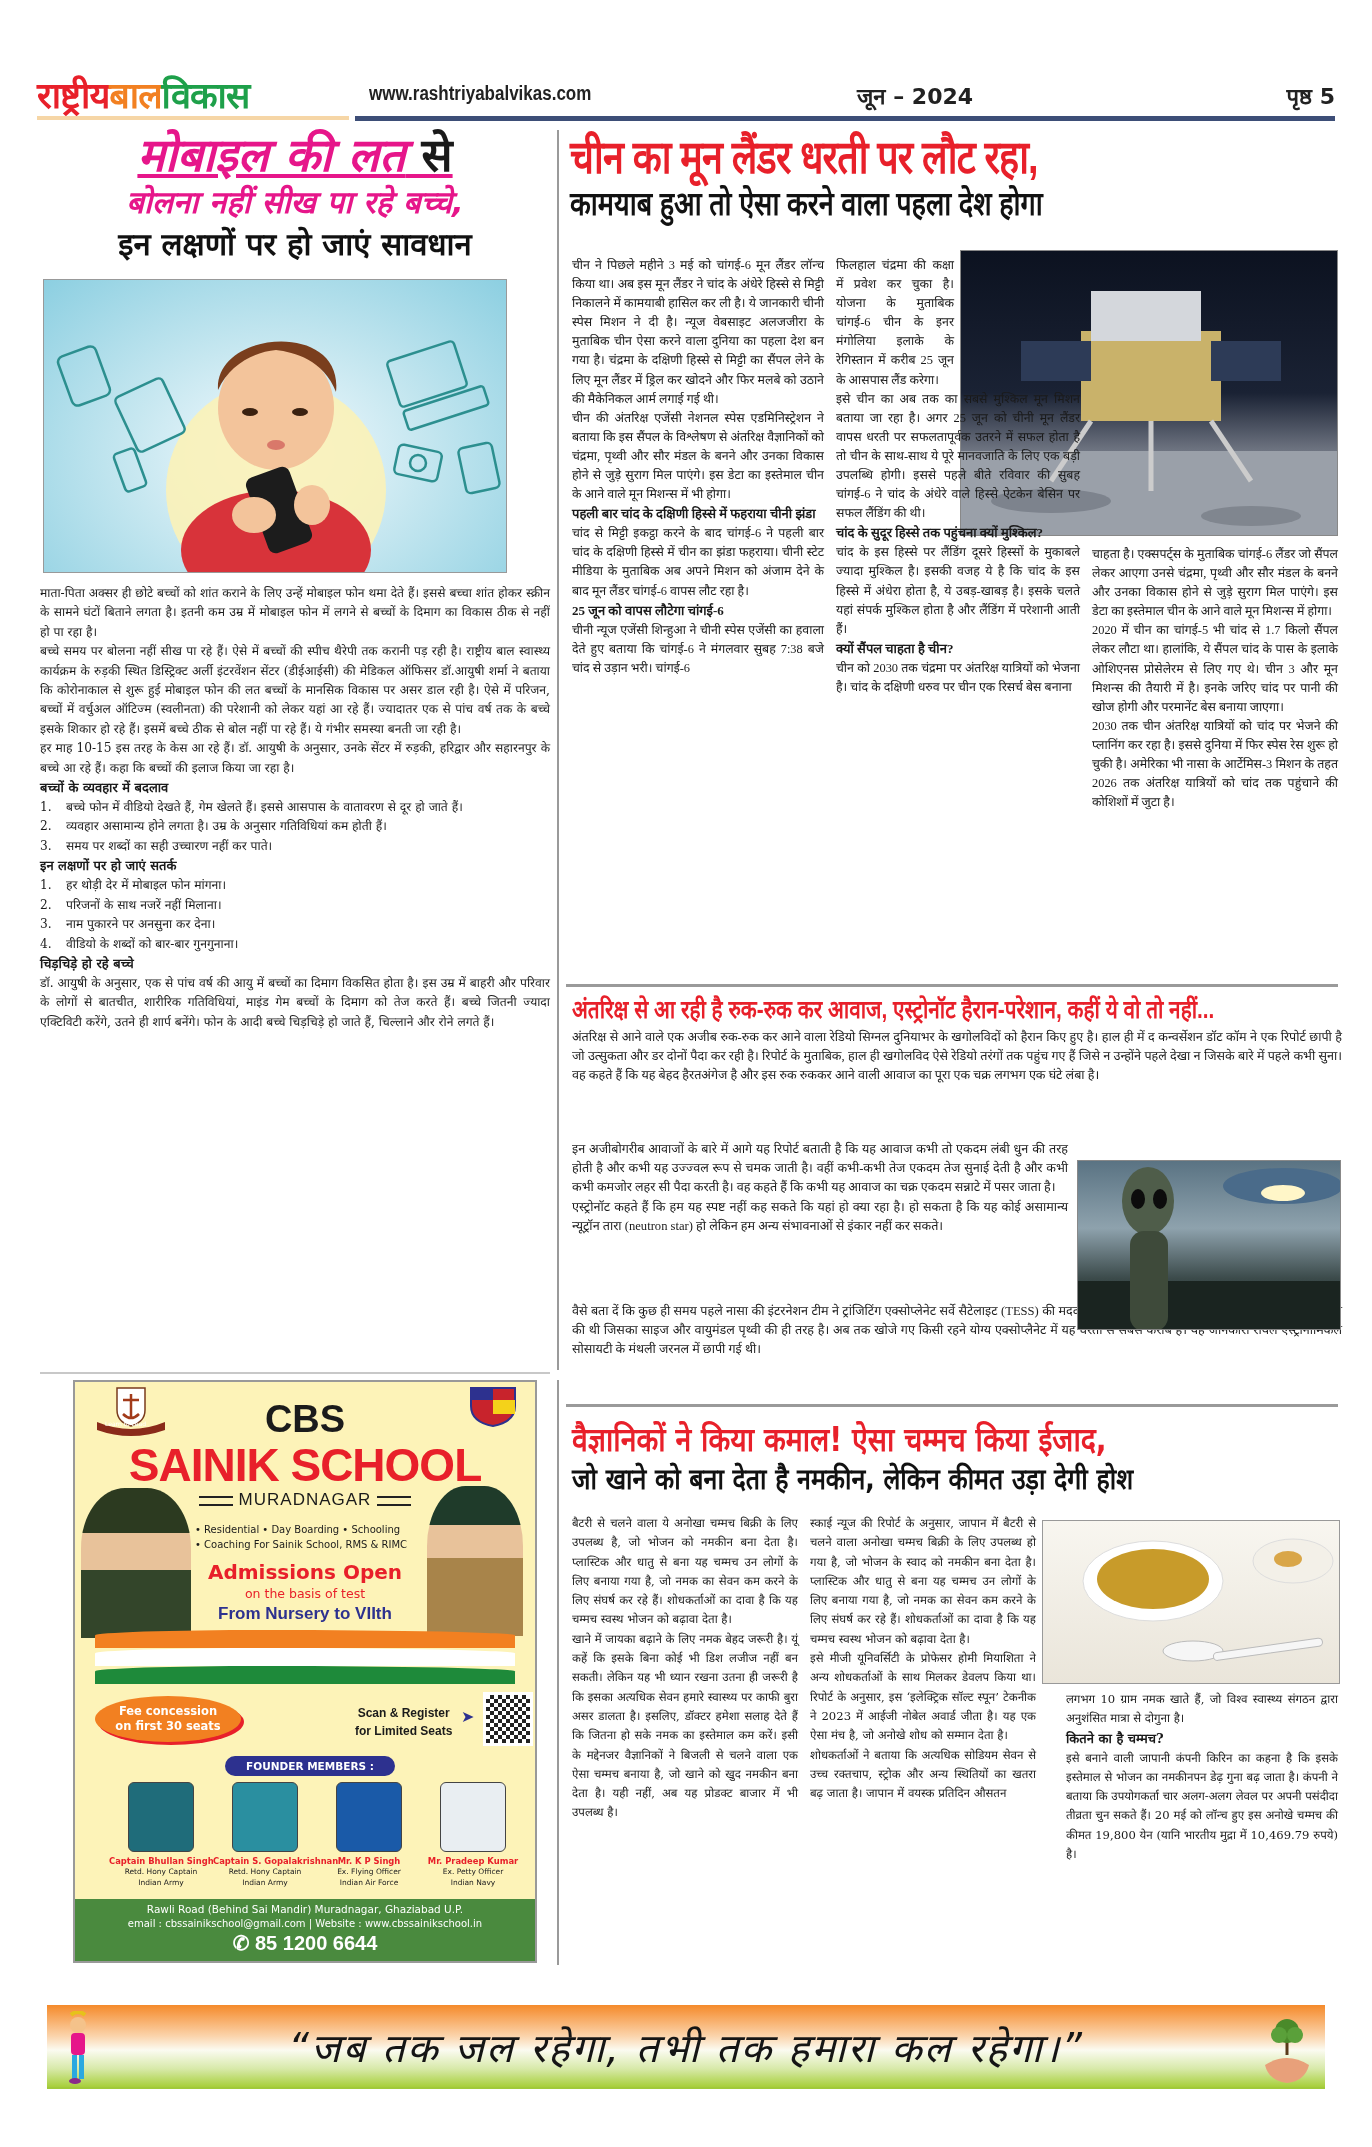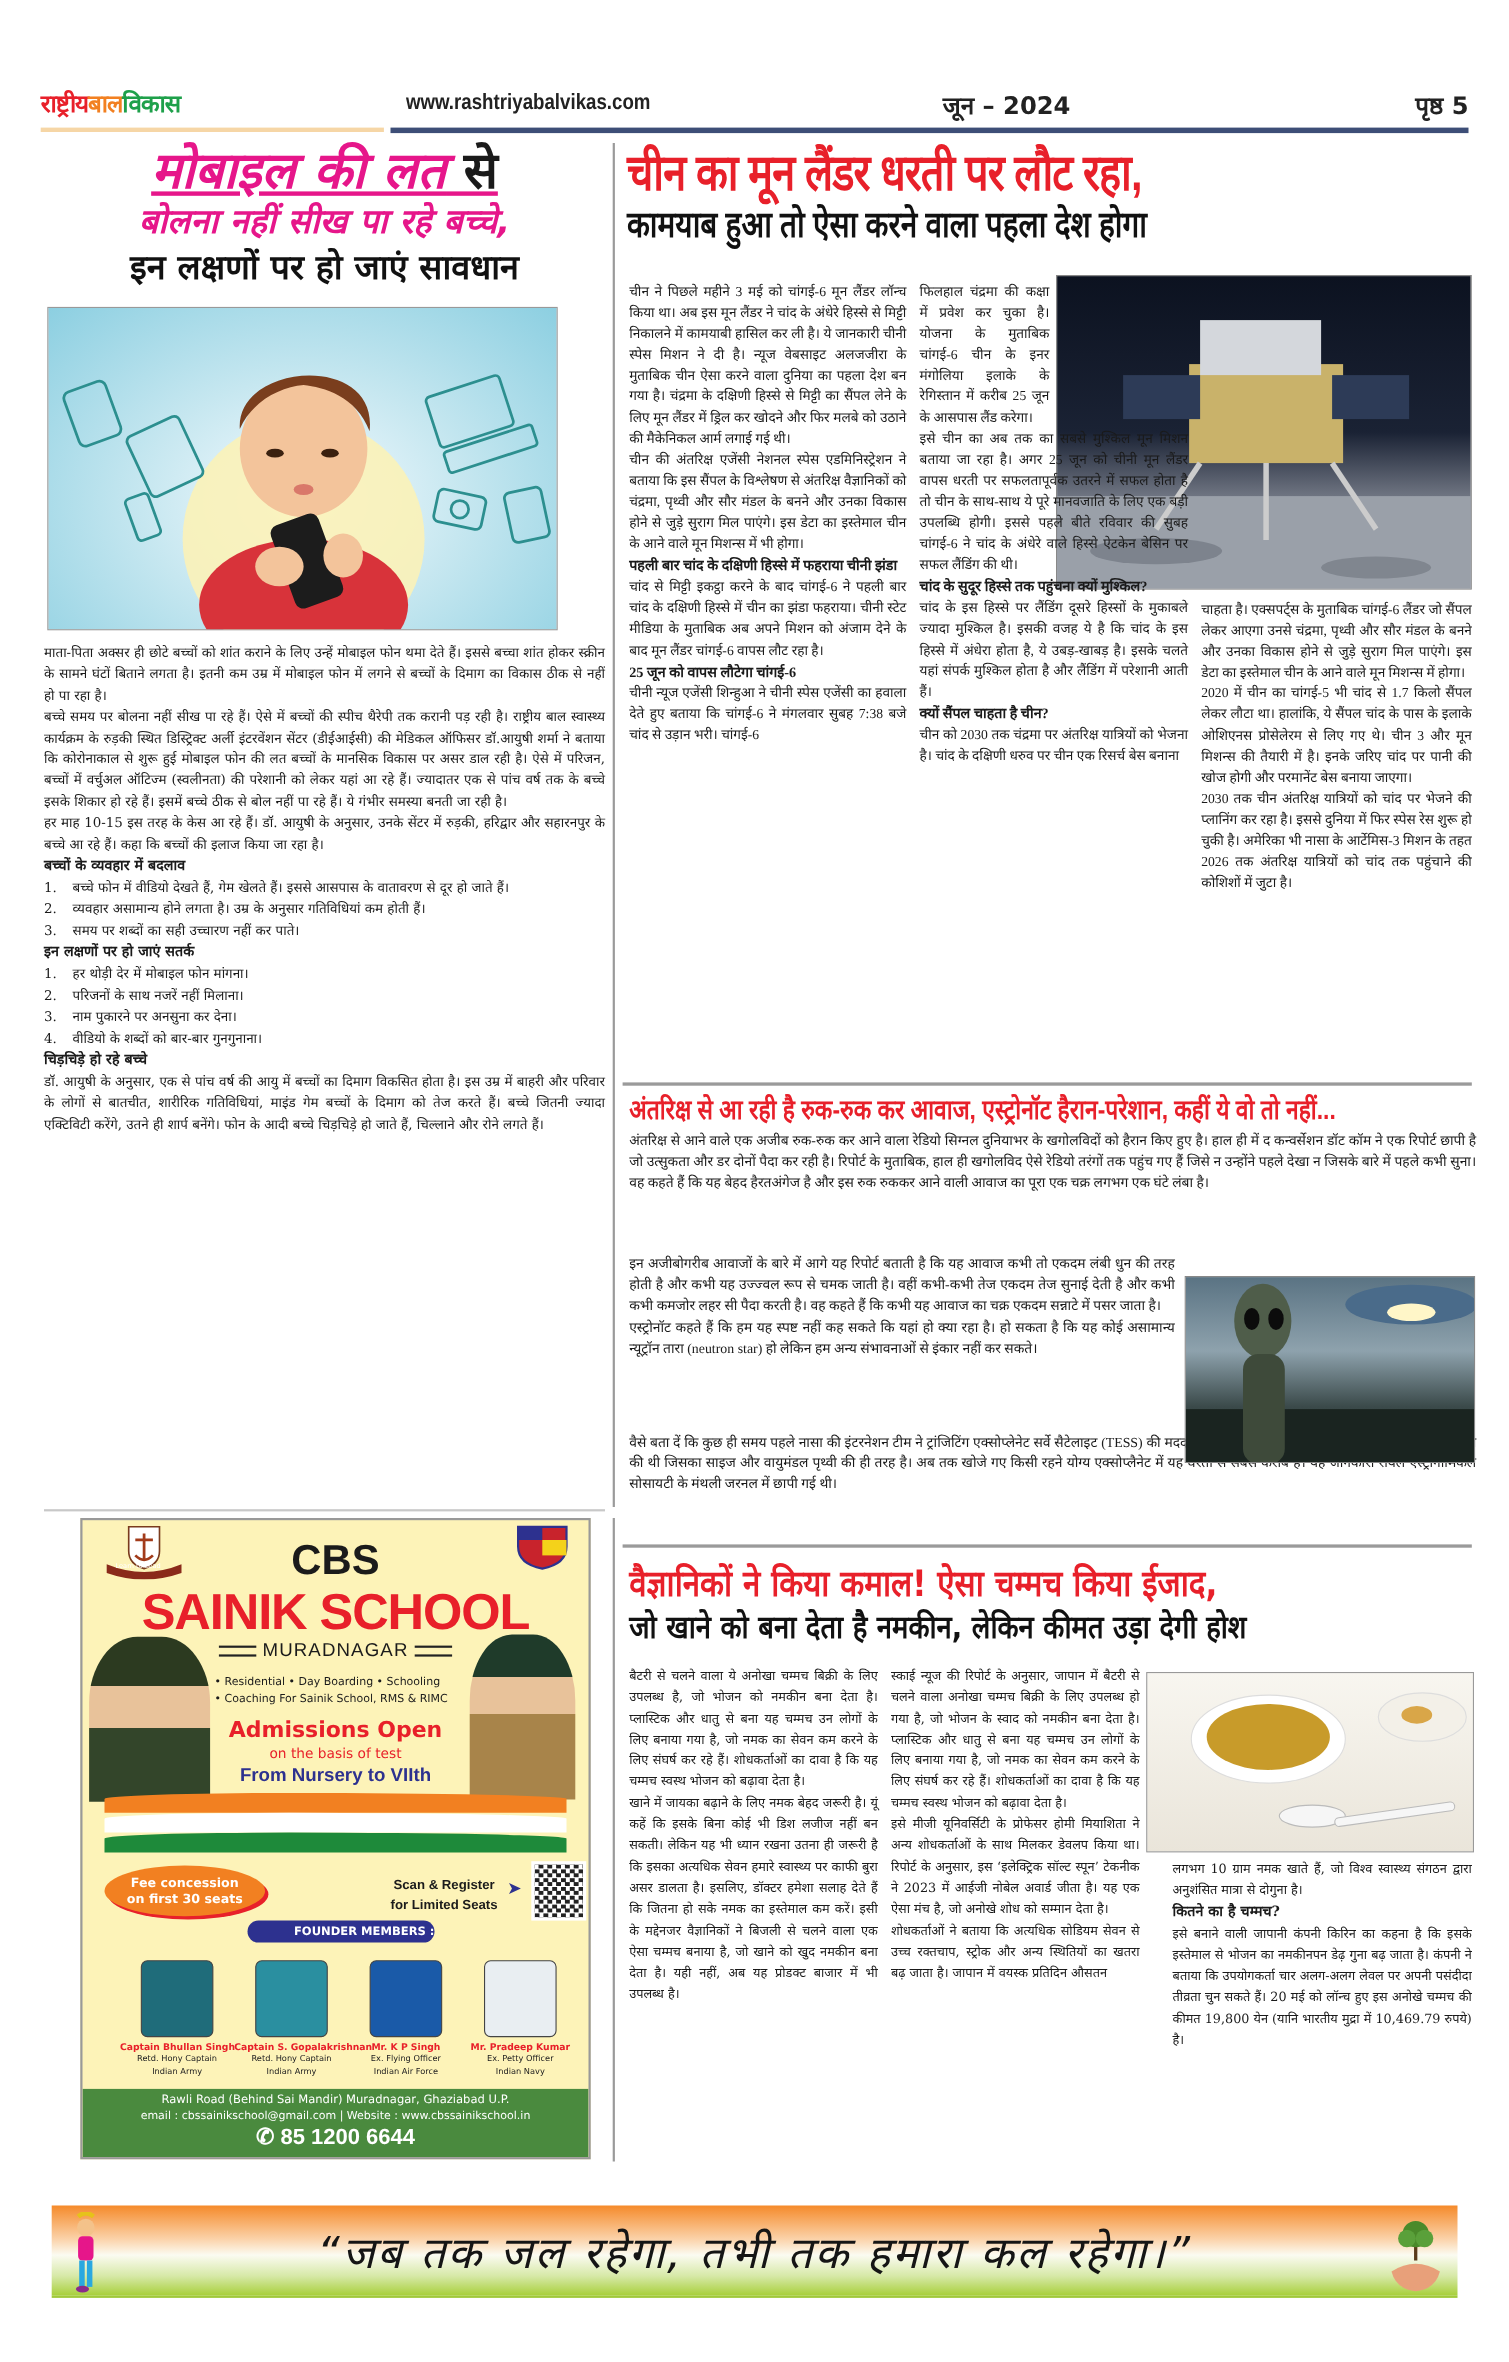--- a/index.html
+++ b/index.html
@@ -8,7 +8,7 @@
 
   
   .masthead { position: absolute; left: 37px; top: 78px; width: 1298px; height: 42px; }
-  .logo { position: absolute; left: 0; top: 0; height: 42px; font-family: "DejaVu Sans", sans-serif; font-weight: bold; font-size: 22px; line-height: 36px; letter-spacing: -1px; white-space: nowrap; }
+  .logo { position: absolute; left: 0; top: 0; height: 42px; font-family: "DejaVu Sans", sans-serif; font-weight: bold; font-size: 36px; line-height: 36px; letter-spacing: -1px; white-space: nowrap; }
   .logo span { display: inline-block; }
   .logo-underline { position: absolute; left: 0; top: 38px; width: 312px; height: 4px; background: #f6d6a6; }
   .site-url { position: absolute; left: 332px; top: 4px; font-family: "Liberation Sans", sans-serif; font-weight: bold; font-size: 20px; color: #222; transform: scaleX(0.85); transform-origin: left; }

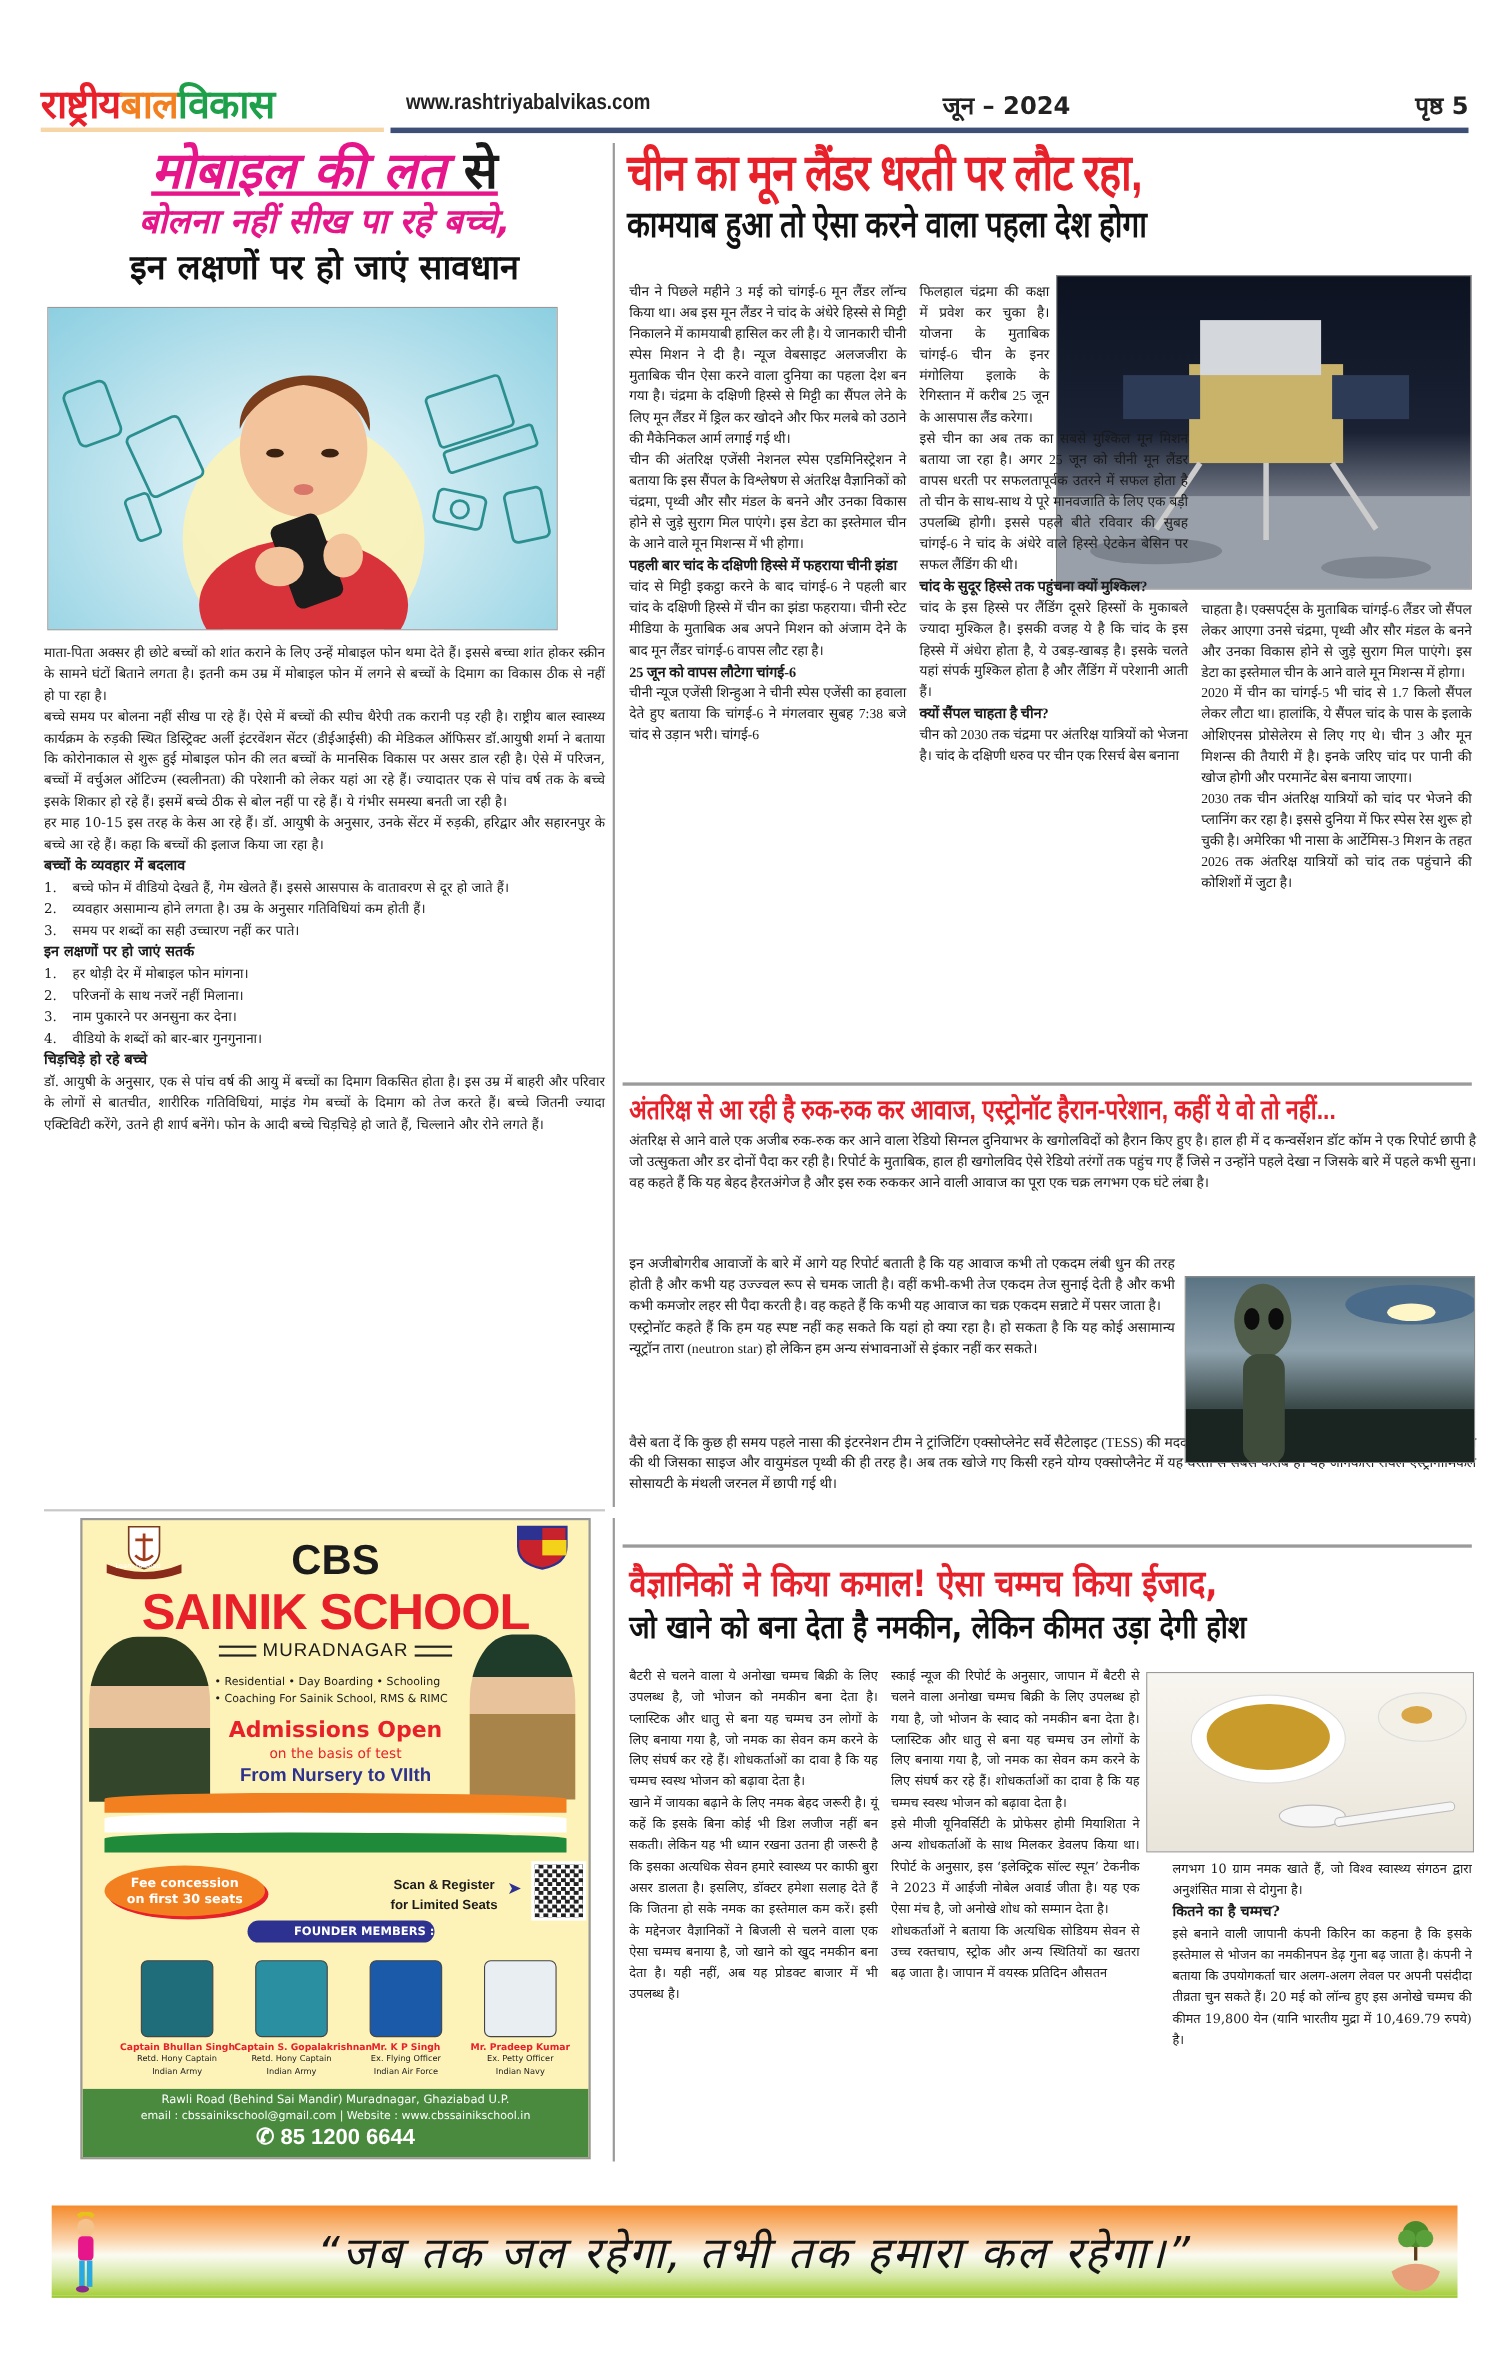--- a/index.html
+++ b/index.html
@@ -65,7 +65,7 @@
   .ad-arrow { position: absolute; left: 386px; top: 330px; width: 20px; height: 10px; color: #2d318f; font-size: 16px; line-height: 10px; }
   .ad-qr { position: absolute; left: 408px; top: 310px; width: 50px; height: 54px; background: #fff; padding: 3px; }
   .ad-qr-inner { width: 100%; height: 100%; background: repeating-conic-gradient(#222 0% 25%, #fff 0% 50%) 0 0 / 8px 8px; }
-  .ad-founders-pill { position: absolute; left: 150px; top: 364px; width: 170px; height: 20px; border-radius: 12px; background: #2d318f; color: #fff; font-family: "DejaVu Sans", sans-serif; font-weight: bold; font-size: 10.5px; line-height: 20px; text-align: right; }
+  .ad-founders-pill { position: absolute; left: 150px; top: 374px; width: 170px; height: 20px; border-radius: 12px; background: #2d318f; color: #fff; font-family: "DejaVu Sans", sans-serif; font-weight: bold; font-size: 10.5px; line-height: 20px; text-align: center; }
   .ad-people { position: absolute; left: 10px; right: 10px; top: 400px; display: flex; justify-content: flex-end; }
   .ad-person { width: 104px; text-align: center; }
   .ad-photo { width: 66px; height: 70px; margin: 0 auto; border-radius: 6px; border: 1px solid #444; }

